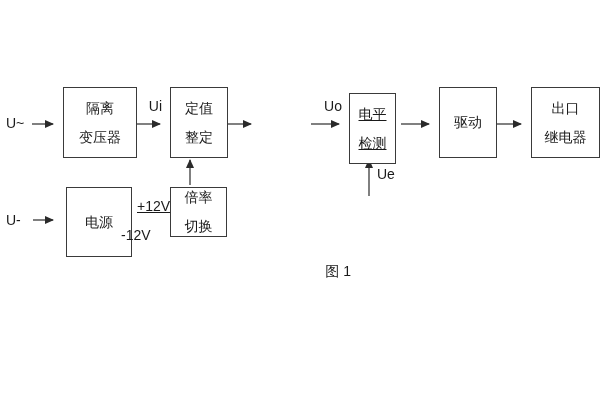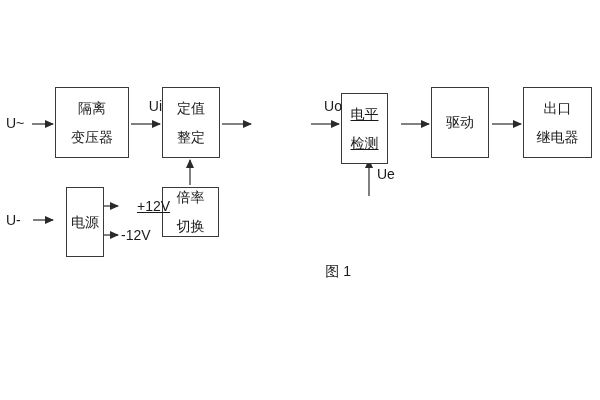--- a/index.html
+++ b/index.html
@@ -28,6 +28,7 @@
     line-height: 29px;
     text-align: center;
     white-space: nowrap;
+    margin-left: 8px;
   }
   .siglabel {
     position: absolute;

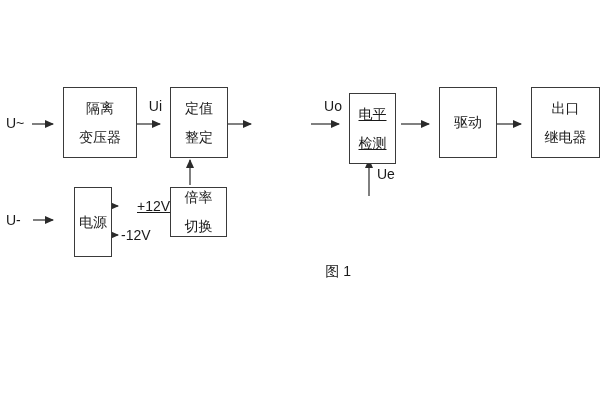--- a/index.html
+++ b/index.html
@@ -100,7 +100,7 @@
     <span>继电器</span>
   </div>
 
-  <div class="block" style="left:66px; top:187px; width:38px; height:70px;">
+  <div class="block" style="left:58px; top:187px; width:66px; height:70px;">
     <span>电源</span>
   </div>
 

